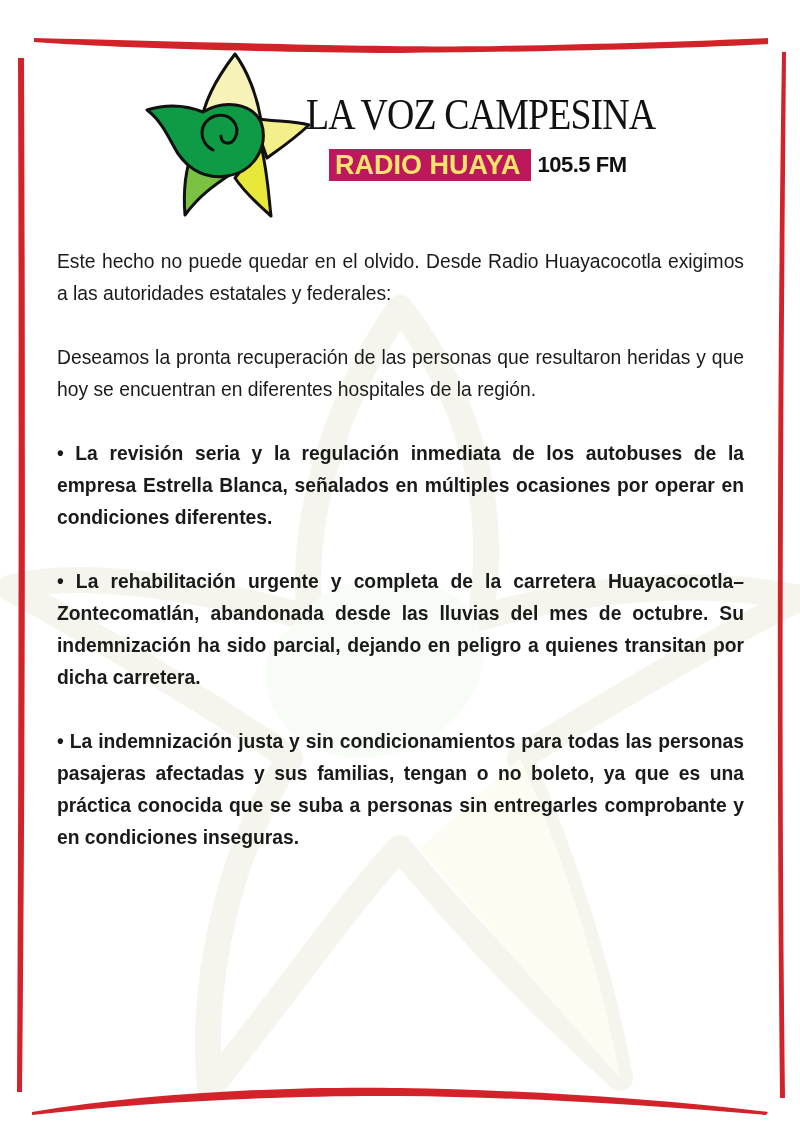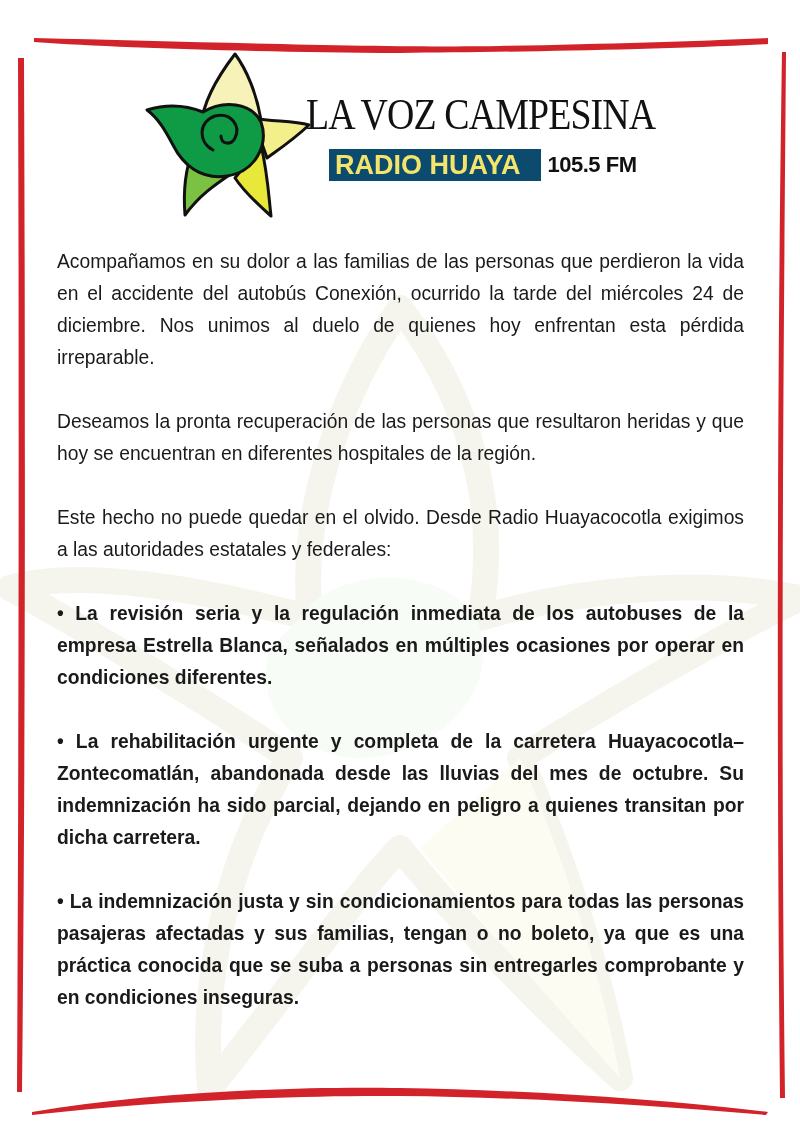--- a/index.html
+++ b/index.html
@@ -23,9 +23,9 @@
   }
   .brand-sub { position: absolute; left: 329px; top: 141px; display: flex; align-items: center; }
   .brand-badge {
-    background: #0c4a6e; color: #f4e56a;
+    background: #be185d; color: #f4e56a;
     font-family: "Liberation Sans", "DejaVu Sans", sans-serif; font-weight: bold;
-    font-size: 27px; line-height: 32px; padding: 0 20px 0 6px; height: 32px;
+    font-size: 27px; line-height: 32px; padding: 0 10px 0 6px; height: 32px;
     letter-spacing: 0px; white-space: nowrap;
   }
   .brand-freq {

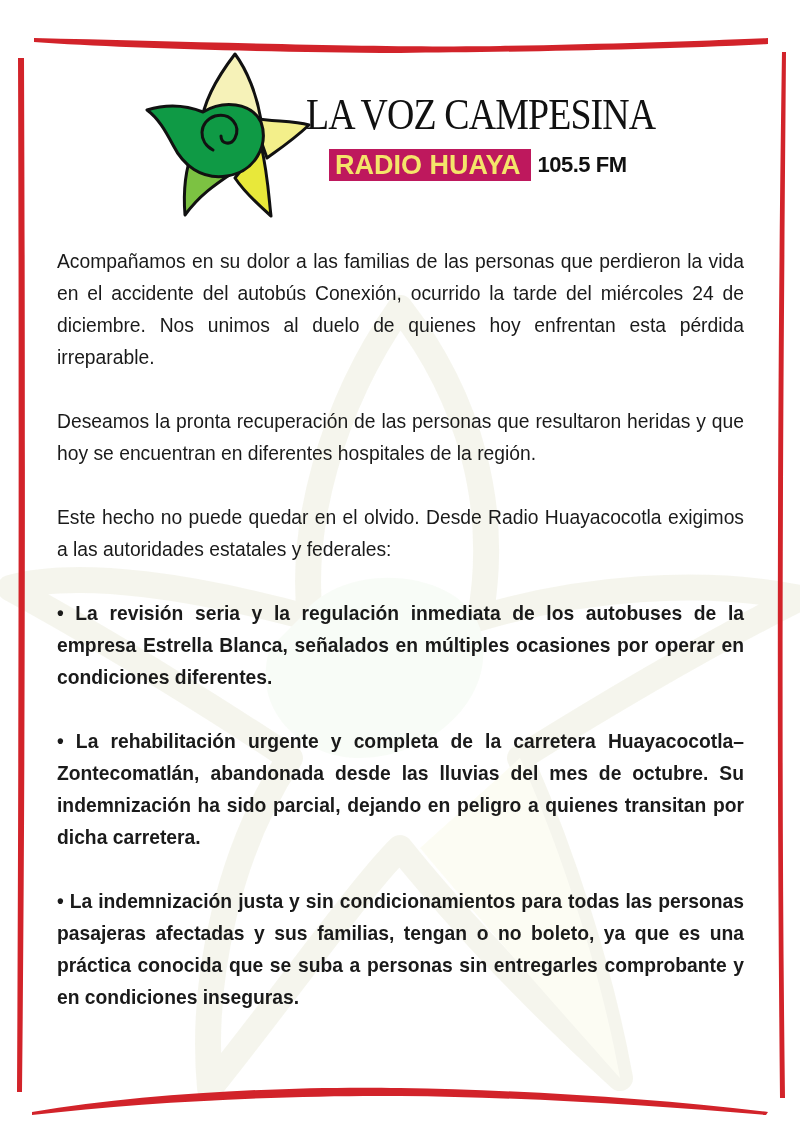--- a/index.html
+++ b/index.html
@@ -78,7 +78,6 @@
   </div>
 
   <div class="content">
-    <p>Acompañamos en su dolor a las familias de las personas que perdieron la vida en el accidente del autobús Conexión, ocurrido la tarde del miércoles 24 de diciembre. Nos unimos al duelo de quienes hoy enfrentan esta pérdida irreparable.</p>
     <p>Deseamos la pronta recuperación de las personas que resultaron heridas y que hoy se encuentran en diferentes hospitales de la región.</p>
     <p>Este hecho no puede quedar en el olvido. Desde Radio Huayacocotla exigimos a las autoridades estatales y federales:</p>
     <p class="bold">• La revisión seria y la regulación inmediata de los autobuses de la empresa Estrella Blanca, señalados en múltiples ocasiones por operar en condiciones diferentes.</p>

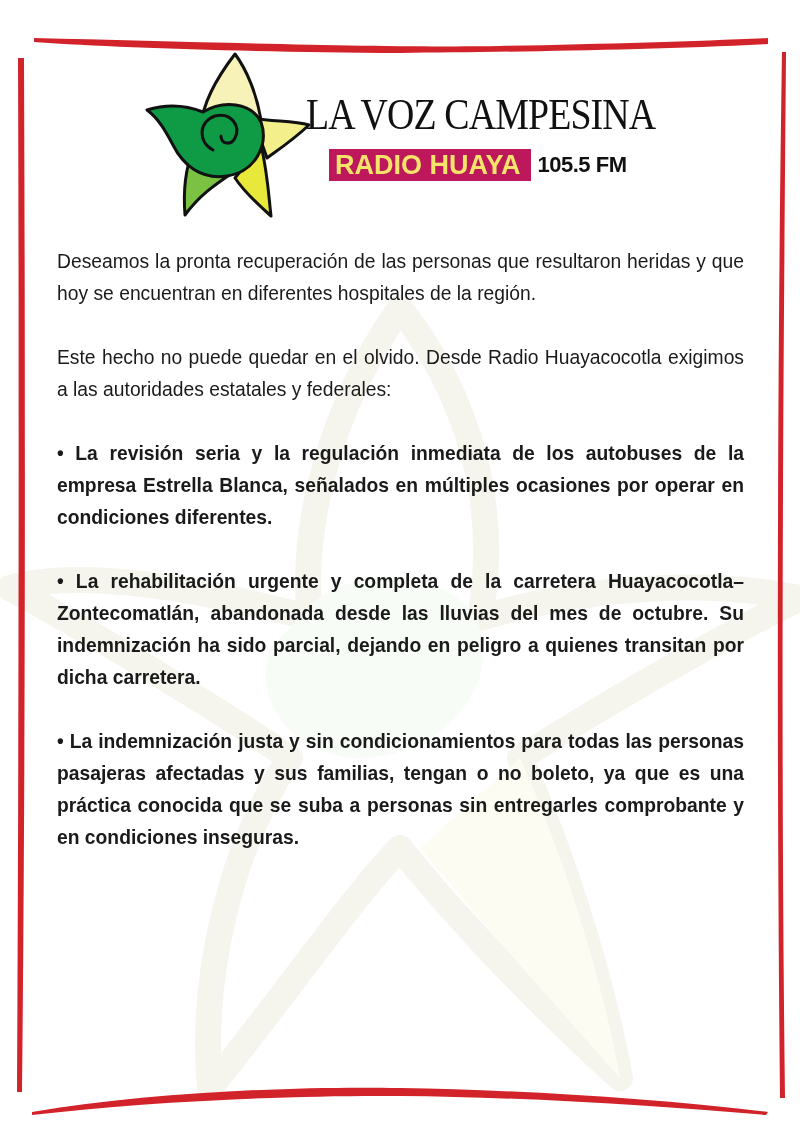--- a/index.html
+++ b/index.html
@@ -78,8 +78,8 @@
   </div>
 
   <div class="content">
+    <p>Este hecho no puede quedar en el olvido. Desde Radio Huayacocotla exigimos a las autoridades estatales y federales:</p>
     <p>Deseamos la pronta recuperación de las personas que resultaron heridas y que hoy se encuentran en diferentes hospitales de la región.</p>
-    <p>Este hecho no puede quedar en el olvido. Desde Radio Huayacocotla exigimos a las autoridades estatales y federales:</p>
     <p class="bold">• La revisión seria y la regulación inmediata de los autobuses de la empresa Estrella Blanca, señalados en múltiples ocasiones por operar en condiciones diferentes.</p>
     <p class="bold">• La rehabilitación urgente y completa de la carretera Huayacocotla–Zontecomatlán, abandonada desde las lluvias del mes de octubre. Su indemnización ha sido parcial, dejando en peligro a quienes transitan por dicha carretera.</p>
     <p class="bold">• La indemnización justa y sin condicionamientos para todas las personas pasajeras afectadas y sus familias, tengan o no boleto, ya que es una práctica conocida que se suba a personas sin entregarles comprobante y en condiciones inseguras.</p>

